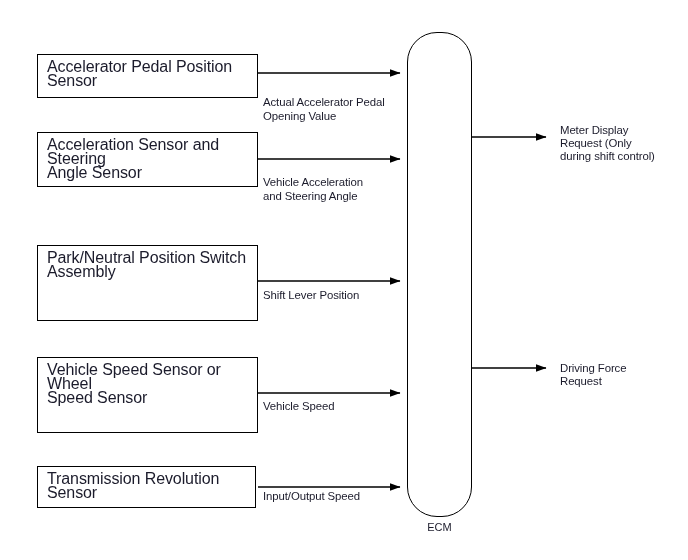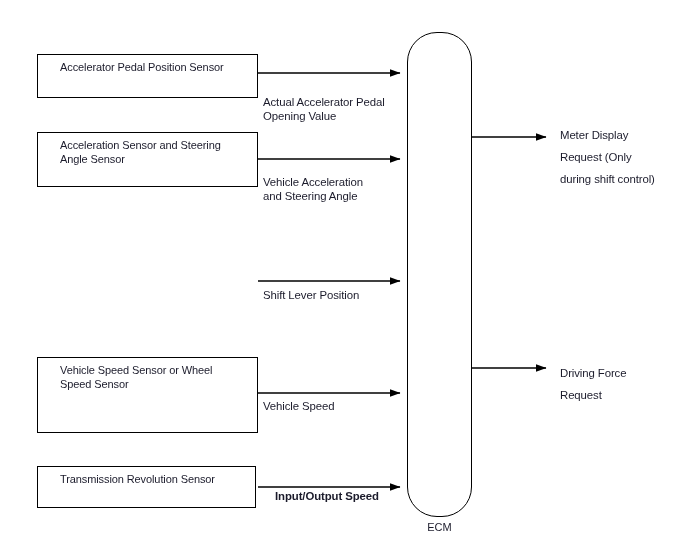--- a/index.html
+++ b/index.html
@@ -32,10 +32,10 @@
   }
   .sensor-box-label {
     position: absolute;
-    left: 22px;
+    left: 9px;
     top: 5px;
     right: 6px;
-    font-size: 11px;
+    font-size: 16px;
     line-height: 14.2px;
     color: #1b1b2b;
     letter-spacing: -0.1px;

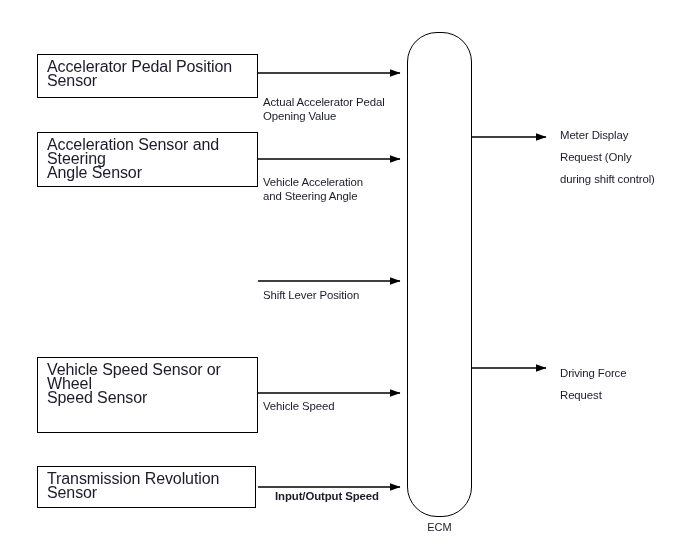--- a/index.html
+++ b/index.html
@@ -52,7 +52,7 @@
   .output-label {
     position: absolute;
     font-size: 11.4px;
-    line-height: 22px;
+    line-height: 13px;
     color: #1b1b2b;
     letter-spacing: -0.1px;
     white-space: pre-line;

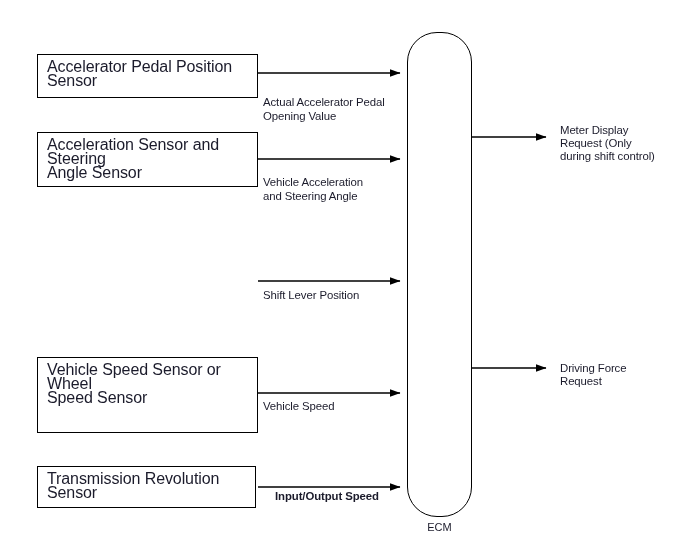--- a/index.html
+++ b/index.html
@@ -122,6 +122,10 @@
 Angle Sensor</div>
   </div>
 
+  <div class="sensor-box" style="left:37px; top:245px; width:221px; height:76px;">
+    <div class="sensor-box-label">Park/Neutral Position Switch
+Assembly</div>
+  </div>
 
   <div class="sensor-box" style="left:37px; top:357px; width:221px; height:76px;">
     <div class="sensor-box-label">Vehicle Speed Sensor or Wheel

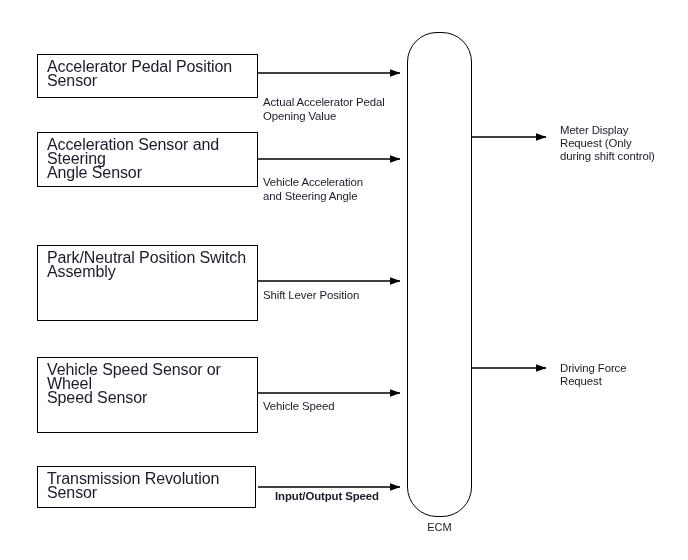--- a/index.html
+++ b/index.html
@@ -146,7 +146,7 @@
 
   <div class="signal-label" style="left:263px; top:399px; width:150px;">Vehicle Speed</div>
 
-  <div class="signal-label" style="left:275px; top:489px; width:150px;font-weight:bold;">Input/Output Speed</div>
+  <div class="signal-label" style="left:263px; top:489px; width:150px;">Input/Output Speed</div>
 
   <div class="ecm-box" style="left:407px; top:32px; width:65px; height:485px;"></div>
   <div class="ecm-label" style="left:407px; top:521px; width:65px;">ECM</div>

